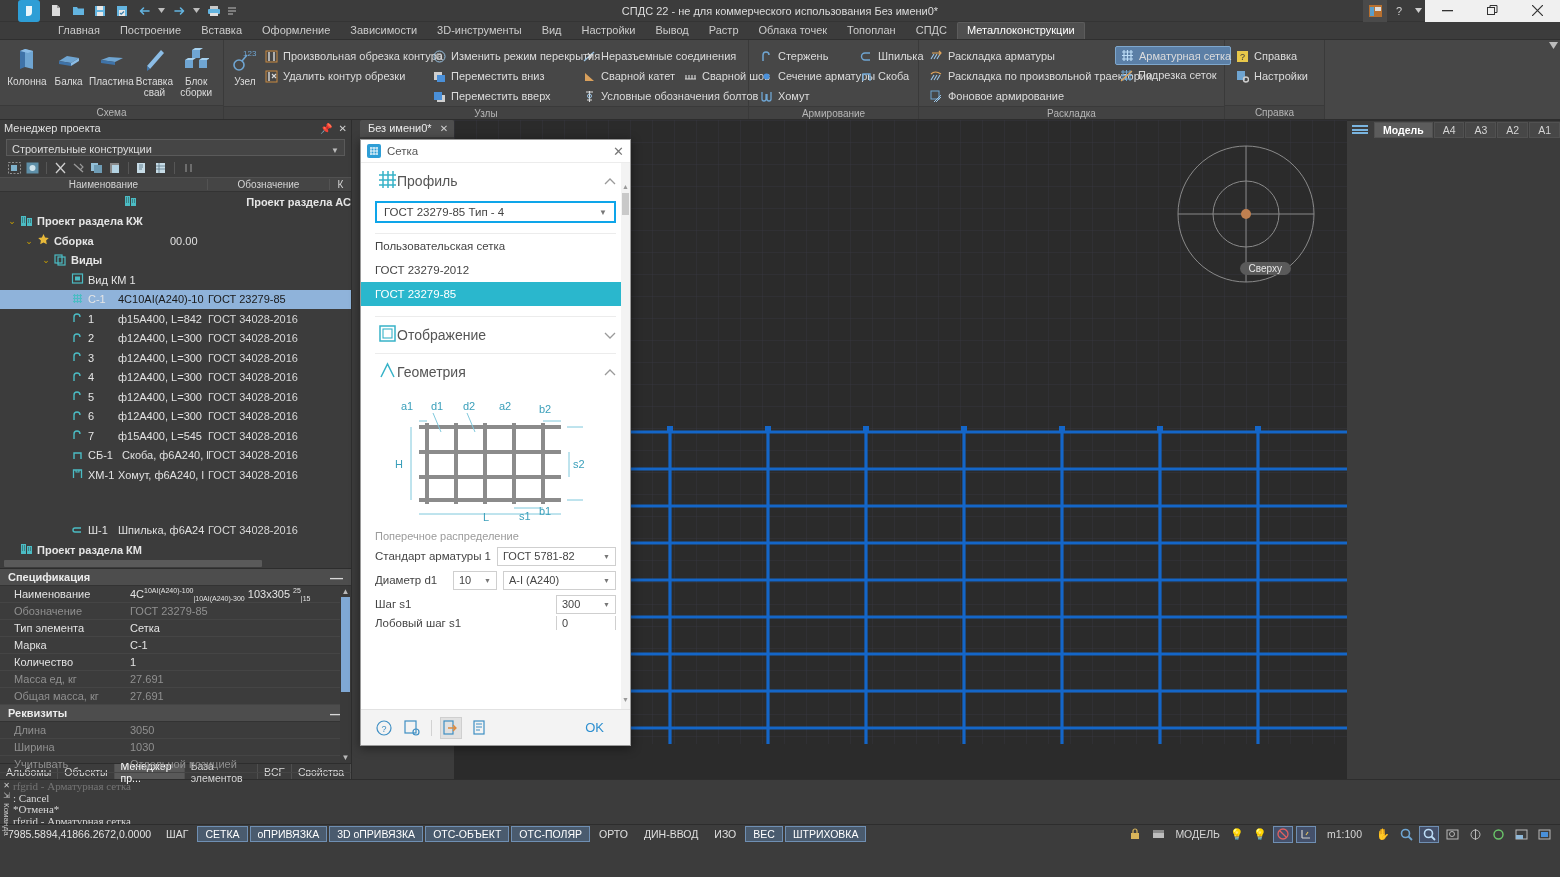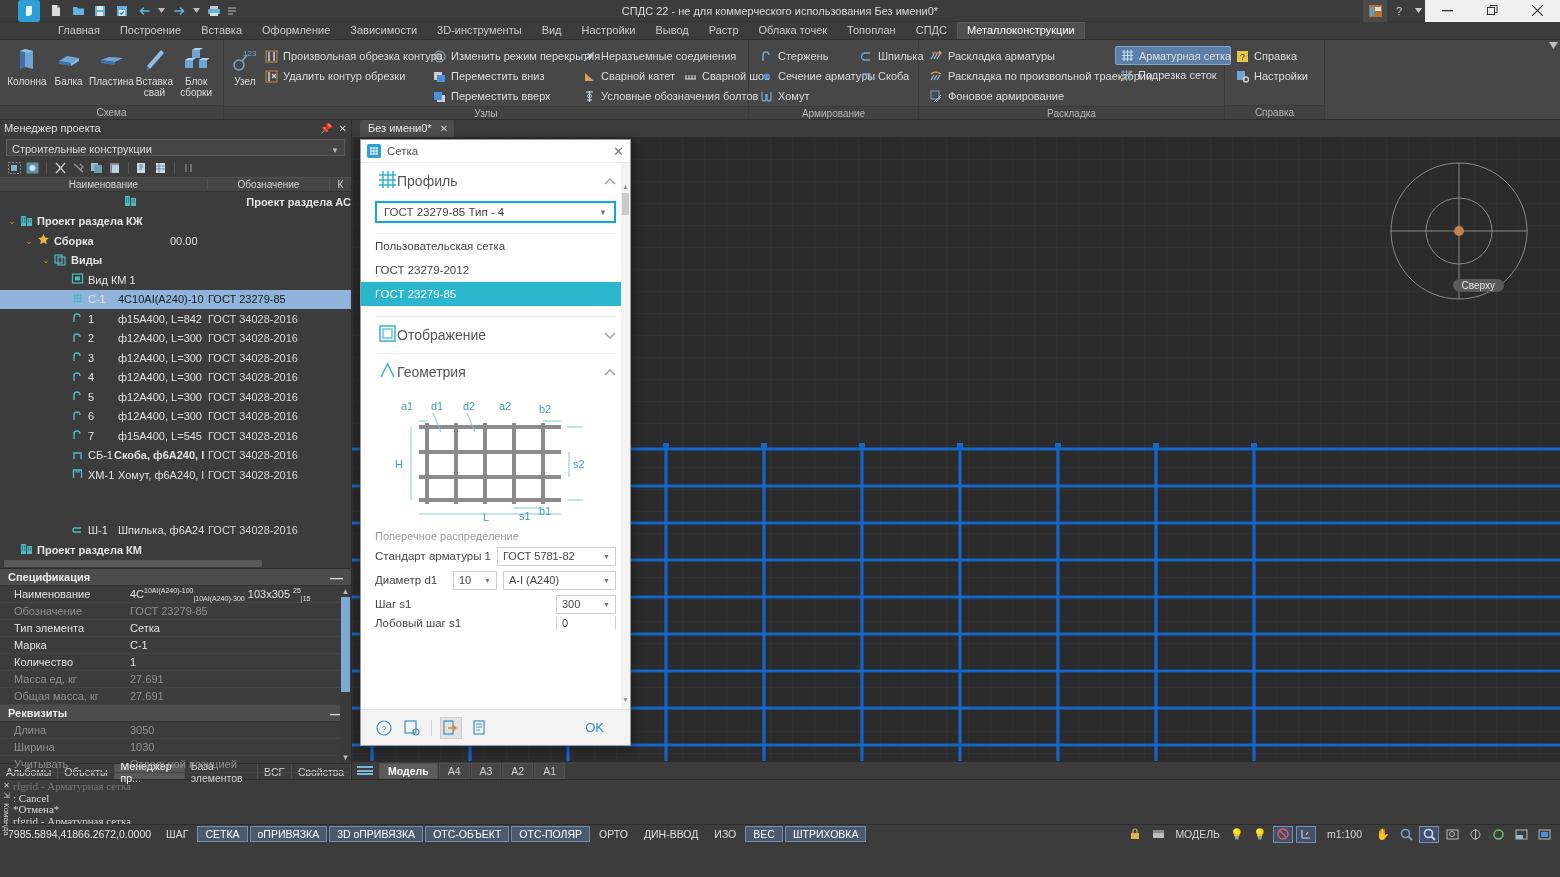--- a/index.html
+++ b/index.html
@@ -145,7 +145,7 @@
   .dtab.active{background:#595959;color:#fff;}
 
   
-  .center { flex:1; display:flex; flex-direction:column; position:relative; }
+  .center { flex:1; display:flex; flex-direction:row; position:relative; }
   .doctabs { height:17px; background:#3c3c3c; display:flex; align-items:flex-end;
              padding-left:8px;}
   .doctab { background:#4e4e4e; color:#ececec; font-size:11px; padding:2px 6px 3px 8px;

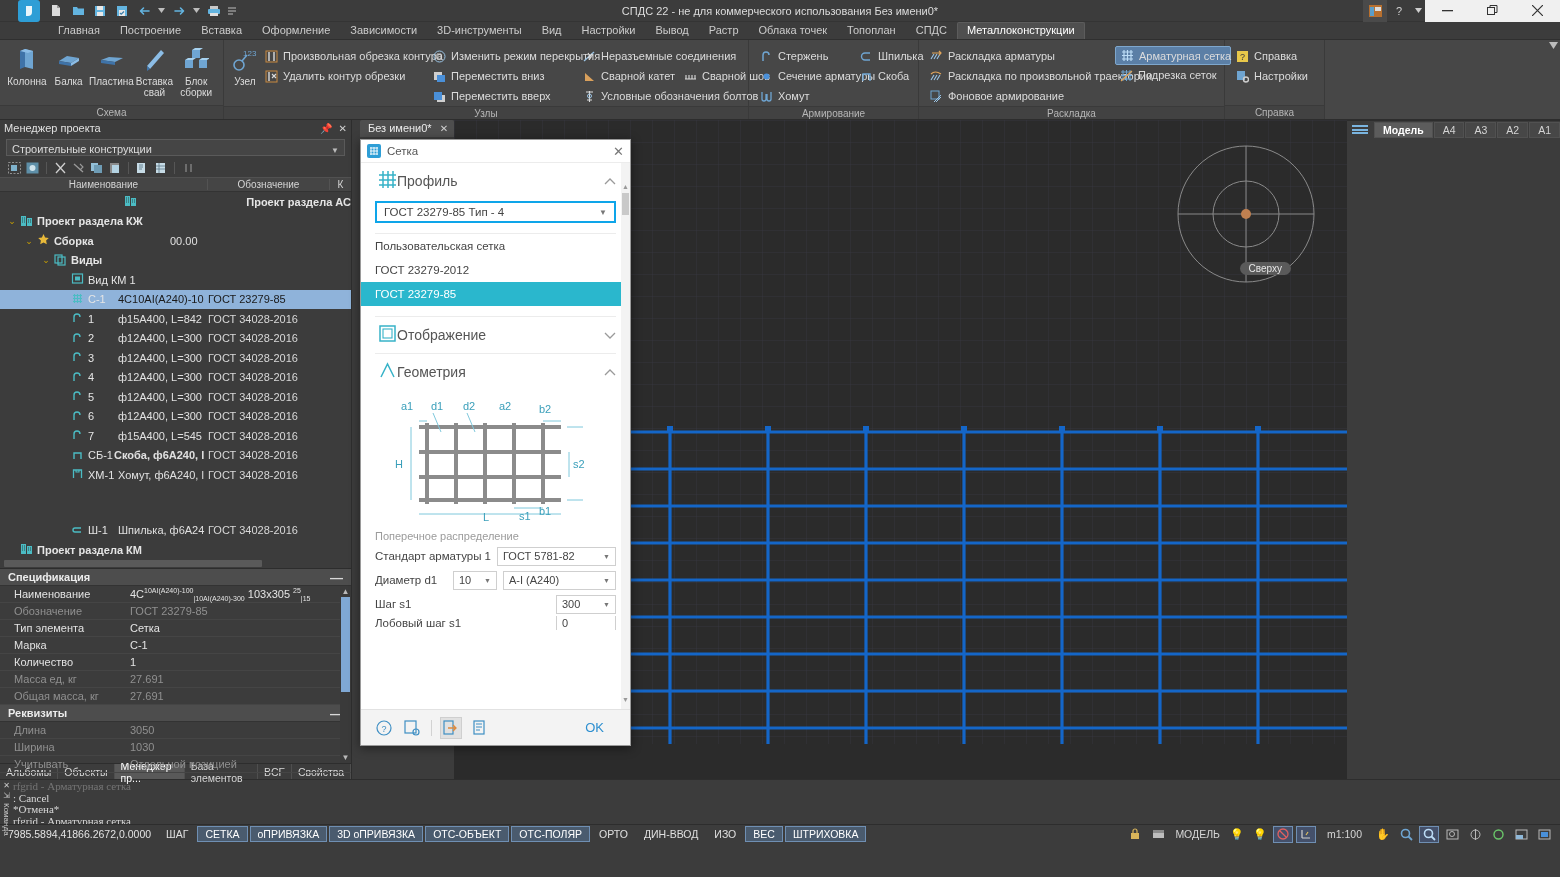--- a/index.html
+++ b/index.html
@@ -845,7 +845,7 @@
                 <path d="M3 11V5h7v6" stroke="#4bbcc4" stroke-width="1.4" fill="none"></path>
               </svg></span>
             <span class="nm" style="margin-left: 3px;">СБ-1</span>
-            <span style="position: absolute; left: 114px; color: rgb(224, 224, 224); font-weight: bold;">Скоба, ф6А240, l</span>
+            <span style="position: absolute; left: 122px; color: rgb(224, 224, 224);">Скоба, ф6А240, l</span>
             <span style="position: absolute; left: 208px; color: rgb(216, 216, 216);">ГОСТ 34028-2016</span>
           </div>
           <div class="trow" style="position: relative;">

